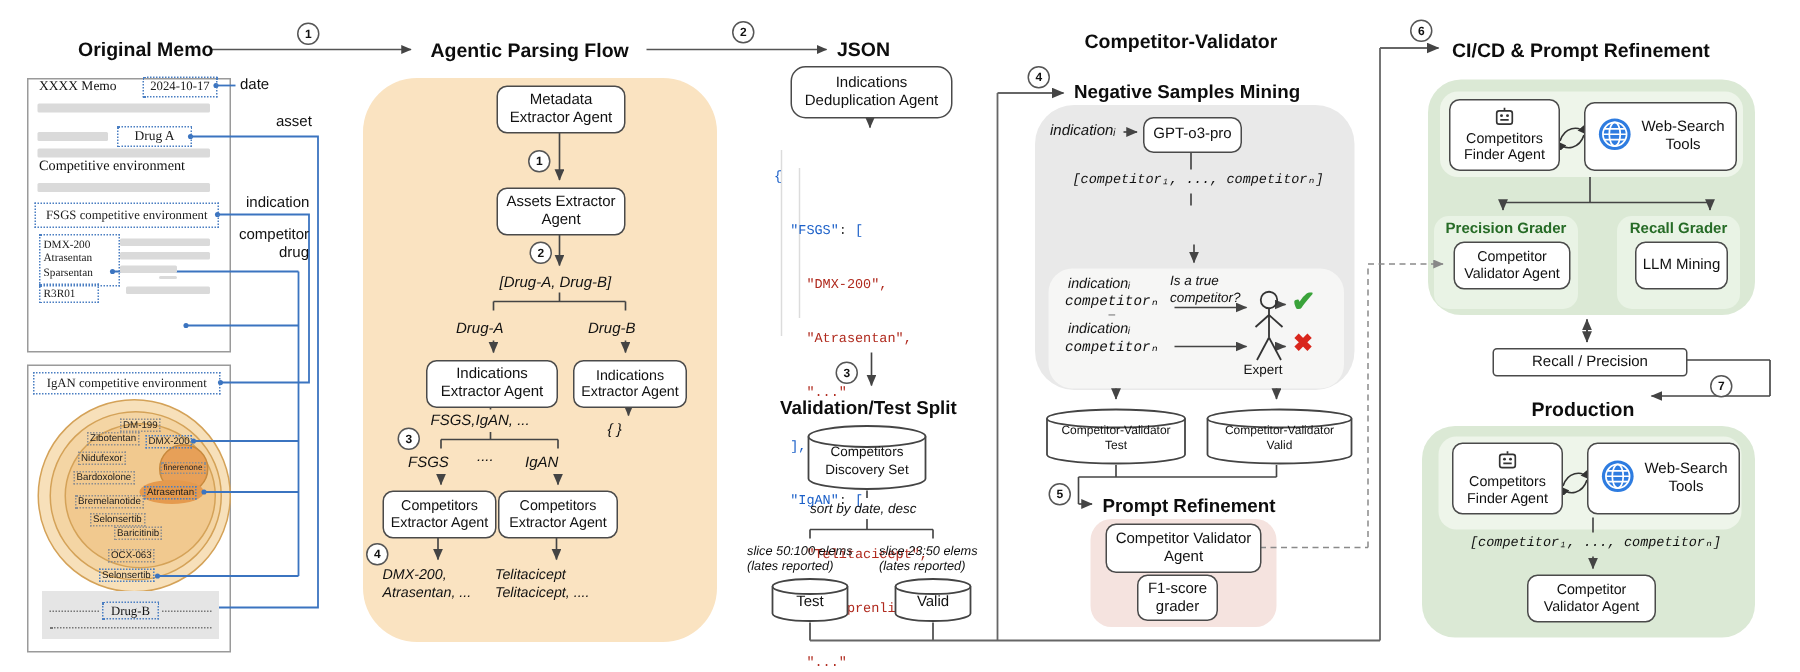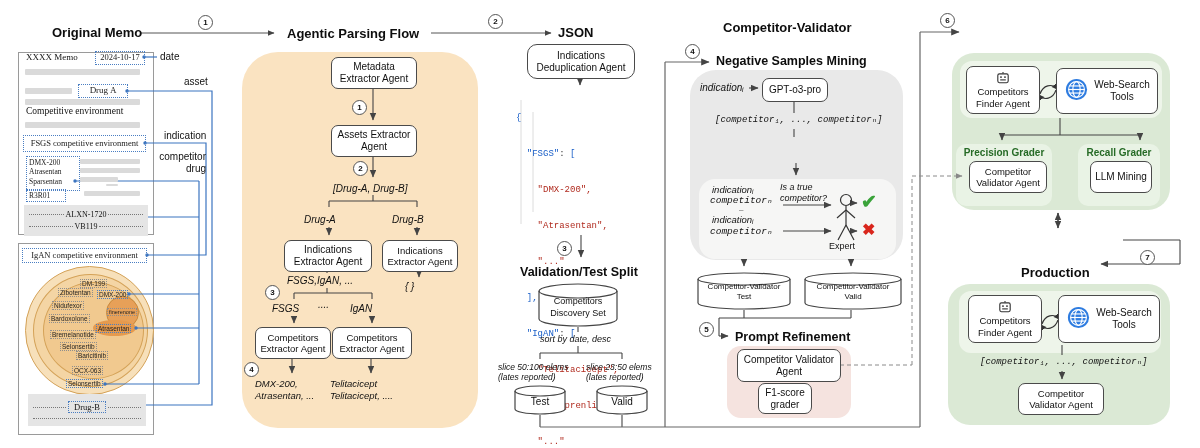--- a/index.html
+++ b/index.html
@@ -218,6 +218,7 @@
   <div class="hd hd2" style="left:716px;top:54px">Negative Samples Mining</div>
   <div class="hd hd2" style="left:520px;top:265px">Validation/Test Split</div>
   <div class="hd hd2" style="left:735px;top:330px">Prompt Refinement</div>
+  <div class="hd" style="left:968px;top:26px">CI/CD &amp; Prompt Refinement</div>
   <div class="hd" style="left:1021px;top:265px">Production</div>
 
   <div class="badge" style="left:198px;top:15px">1</div>

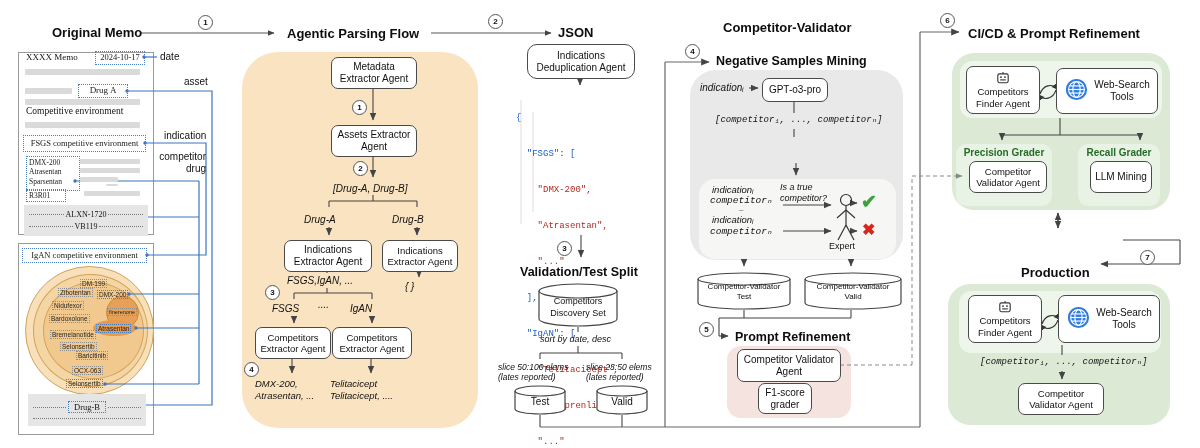--- a/index.html
+++ b/index.html
@@ -259,18 +259,6 @@
   <div class="bar" style="left:106px;top:184px;width:12px;height:2px"></div>
   <div class="dotbox" style="left:26px;top:189px;width:36px;height:11px;font-size:7.5px;line-height:11px;text-align:left;padding-left:2px">R3R01</div>
   <div class="bar" style="left:84px;top:191px;width:56px;height:5px"></div>
-  <div class="gblock" style="left:24px;top:205px;width:118px;height:27px">
-    <div class="lrow">
-        <span class="leader"></span>
-        <span>ALXN-1720</span>
-        <span class="leader"></span>
-      </div>
-    <div class="lrow">
-        <span class="leader"></span>
-        <span>VB119</span>
-        <span class="leader"></span>
-      </div>
-  </div>
 
   <div class="dotbox" style="left:22px;top:248px;width:123px;height:13px;font-size:8.5px;line-height:13px">IgAN competitive environment</div>
   <div class="cname" style="left:80px;top:279px">DM-199</div>

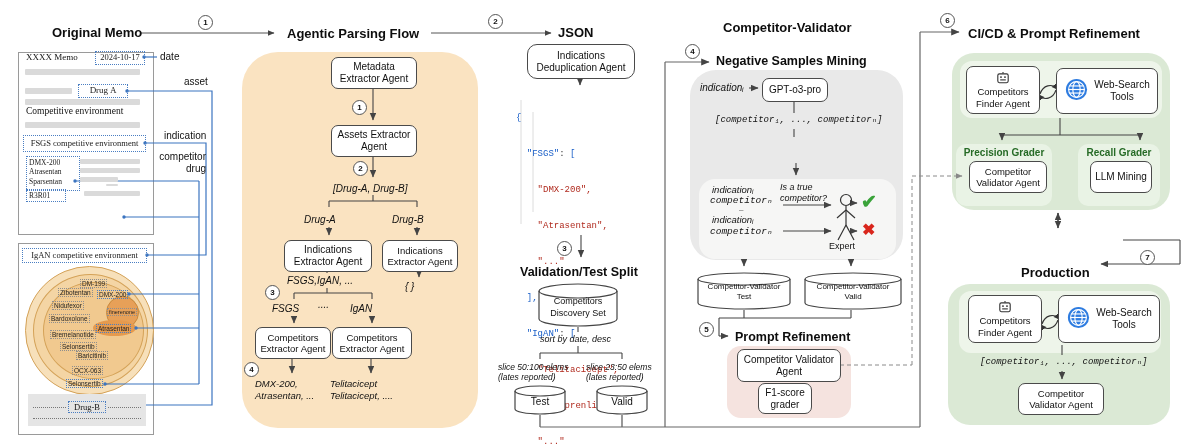--- a/index.html
+++ b/index.html
@@ -467,6 +467,9 @@
   <div class="node" style="left:1090px;top:161px;width:60px;height:30px">
     <span>LLM Mining</span>
   </div>
+  <div class="node" style="left:995px;top:232px;width:128px;height:17px;border-radius:3px">
+    <span>Recall / Precision</span>
+  </div>
 
   <div class="node" style="left:968px;top:295px;width:72px;height:46px;font-size:9.5px">
     <span>

